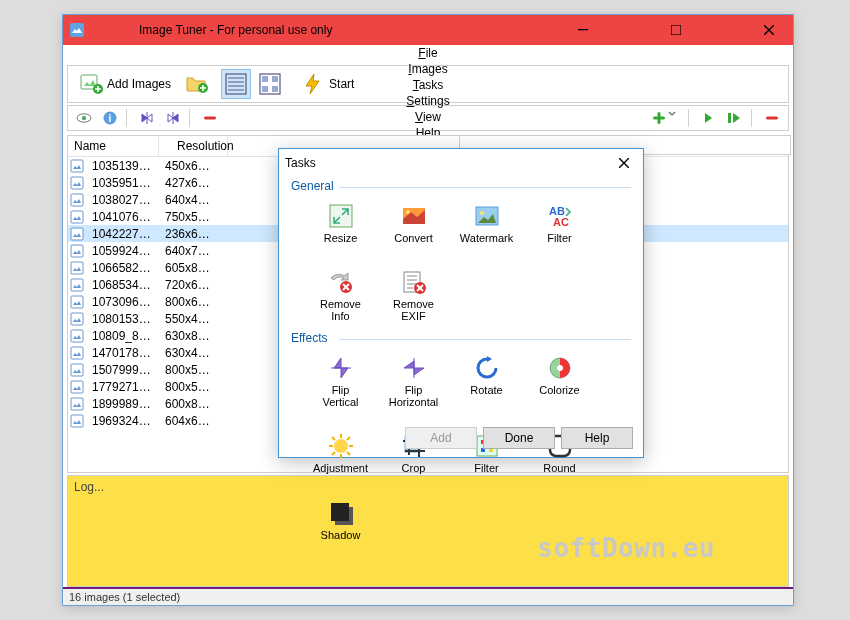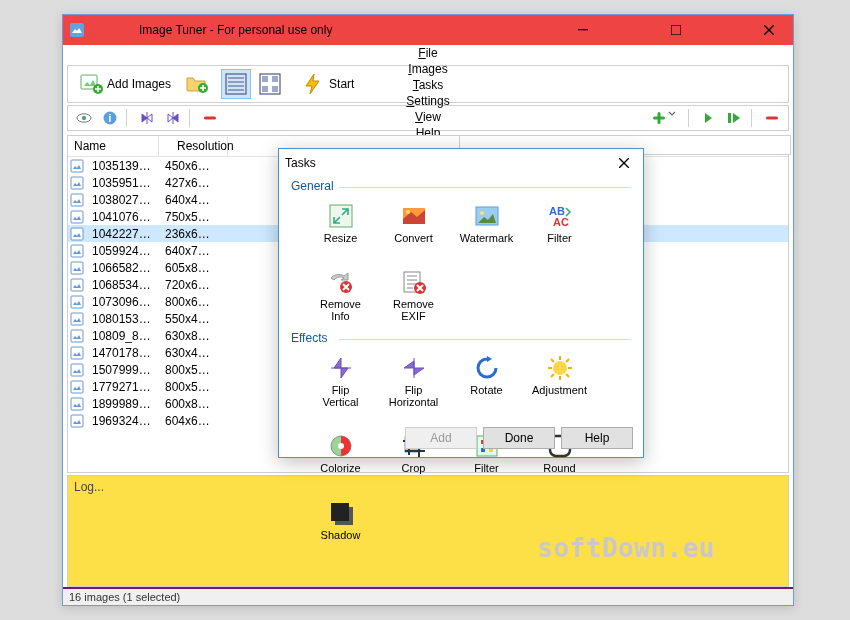--- a/index.html
+++ b/index.html
@@ -595,15 +595,15 @@
           </div>
           <div class="task">
             <svg class="ticon" viewBox="0 0 28 28">
+              <use href="#t-colorize"></use>
+            </svg>
+            <span>Colorize</span>
+          </div>
+          <div class="task">
+            <svg class="ticon" viewBox="0 0 28 28">
               <use href="#t-adjust"></use>
             </svg>
             <span>Adjustment</span>
-          </div>
-          <div class="task">
-            <svg class="ticon" viewBox="0 0 28 28">
-              <use href="#t-colorize"></use>
-            </svg>
-            <span>Colorize</span>
           </div>
           <div class="task">
             <svg class="ticon" viewBox="0 0 28 28">

